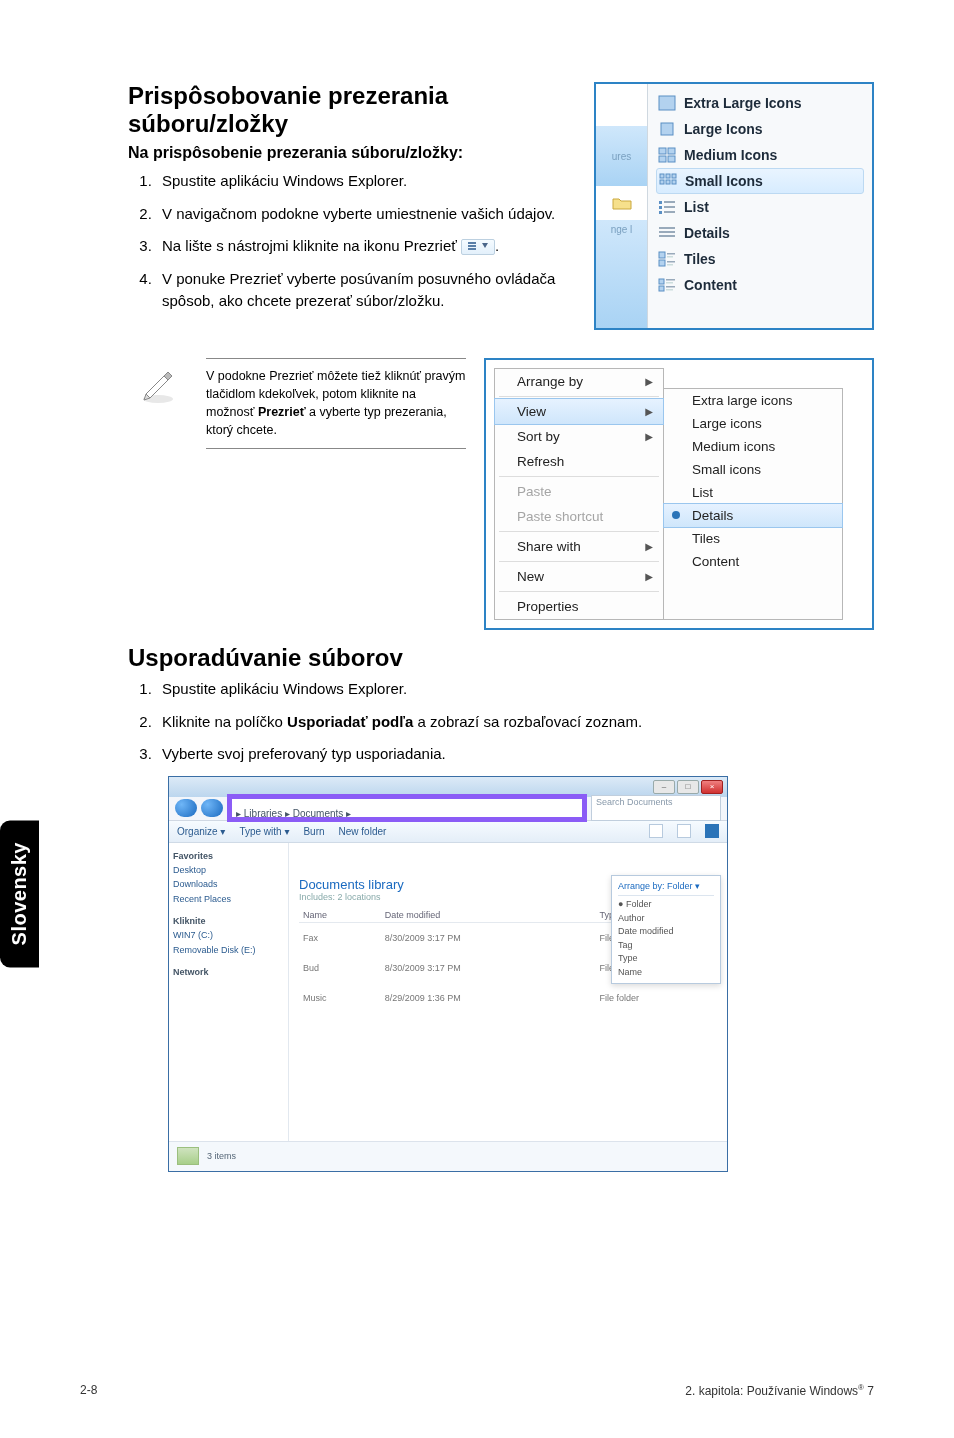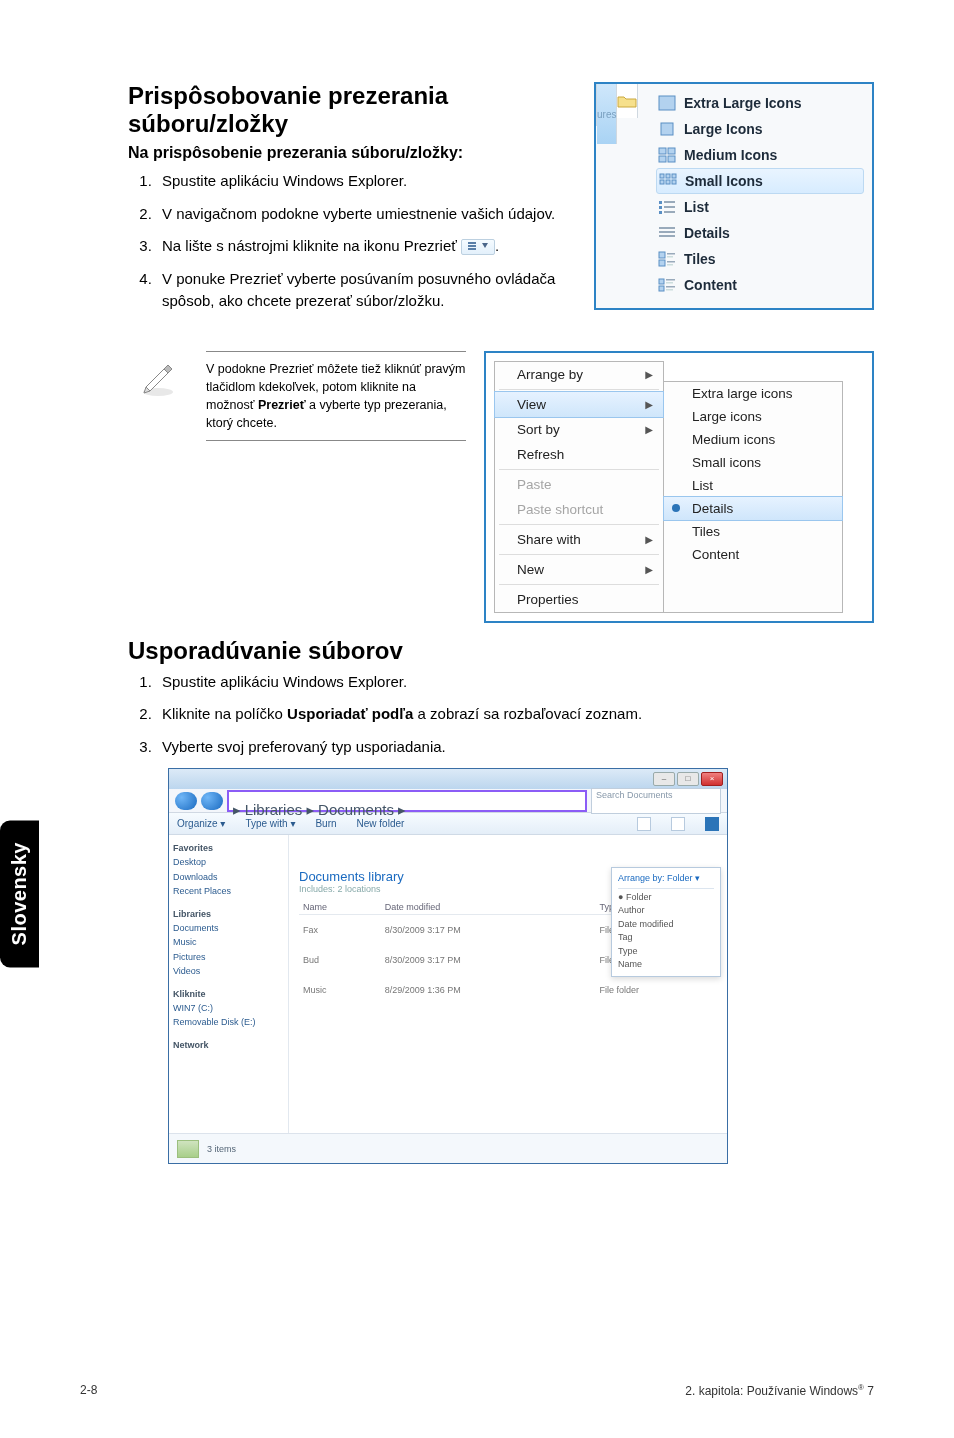--- a/index.html
+++ b/index.html
@@ -20,7 +20,7 @@
   
   .viewpanel { border: 2px solid #2d83c5; background: #f7f9fb; }
   .vp-body { display: flex; }
-  .vp-gutter { width: 52px; display: flex; flex-direction: row; }
+  .vp-gutter { width: 52px; display: flex; flex-direction: column; }
   .vp-gutter .seg { flex: 0 0 auto; border-right: 1px solid #cfd8e0; background: #fff; font-size: 10px; color: #7aa0c0; display:flex; align-items:center; justify-content:center; }
   .vp-gutter .seg.hl { background: linear-gradient(#cfe7fb,#a9d3f4); }
   .vp-list { flex: 1; padding: 6px 8px 10px 8px; }

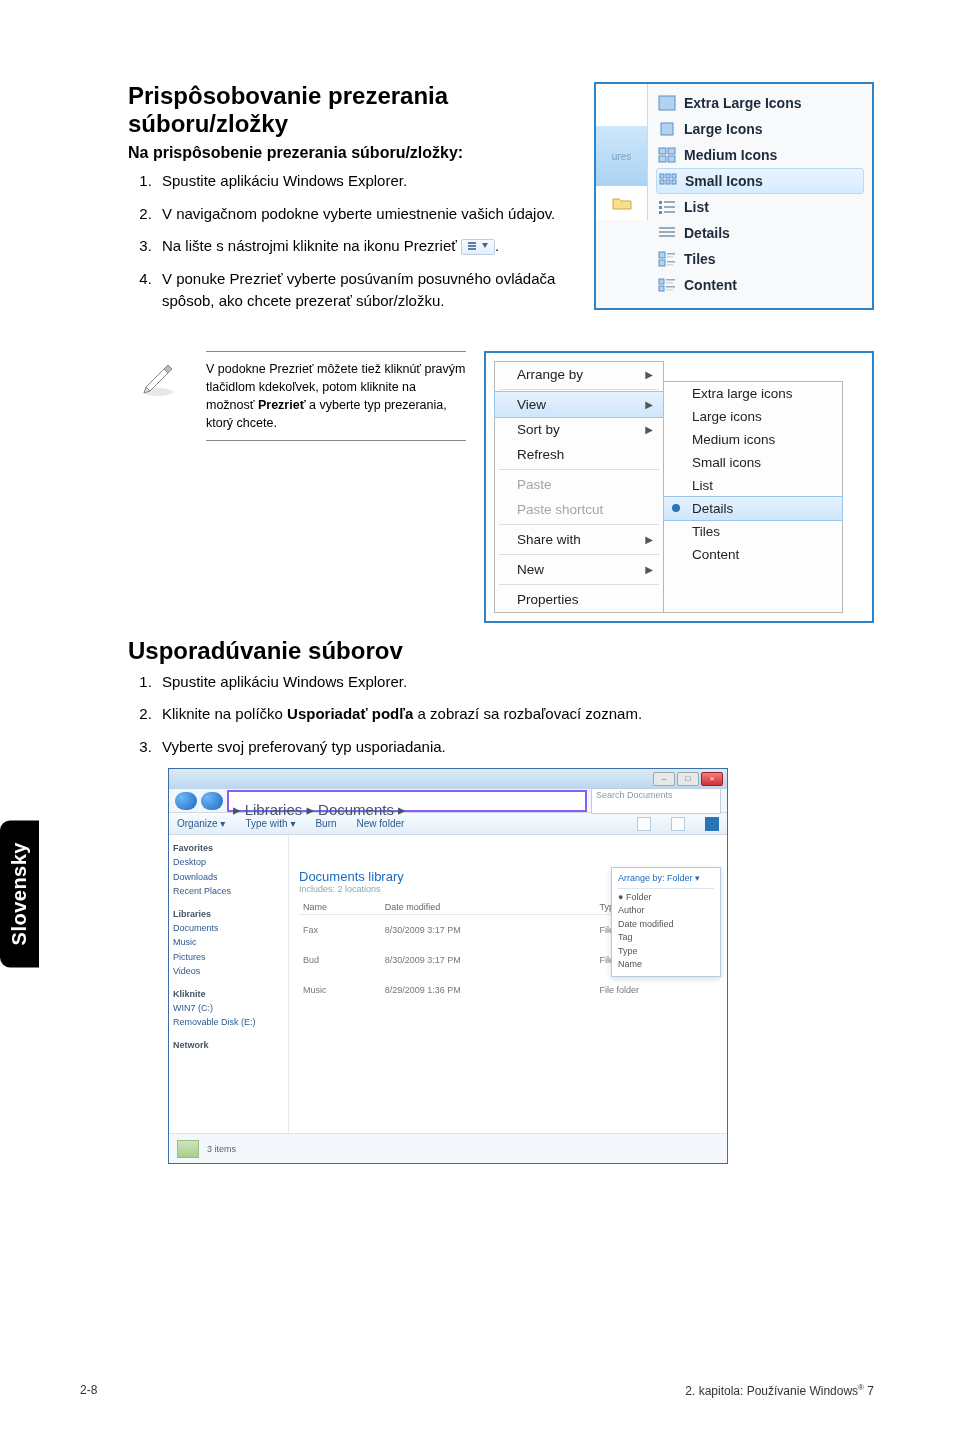--- a/index.html
+++ b/index.html
@@ -119,6 +119,7 @@
                   <path d="M1 3 h6 l2 2 h10 v8 h-18 z" fill="#f6e08c" stroke="#caa83e"></path>
                 </svg>
             </div>
+            <div class="seg hl" style="height:108px; align-items:flex-start; padding-top:4px;">nge l</div>
           </div>
           <div class="vp-list">
             <div class="vp-row">

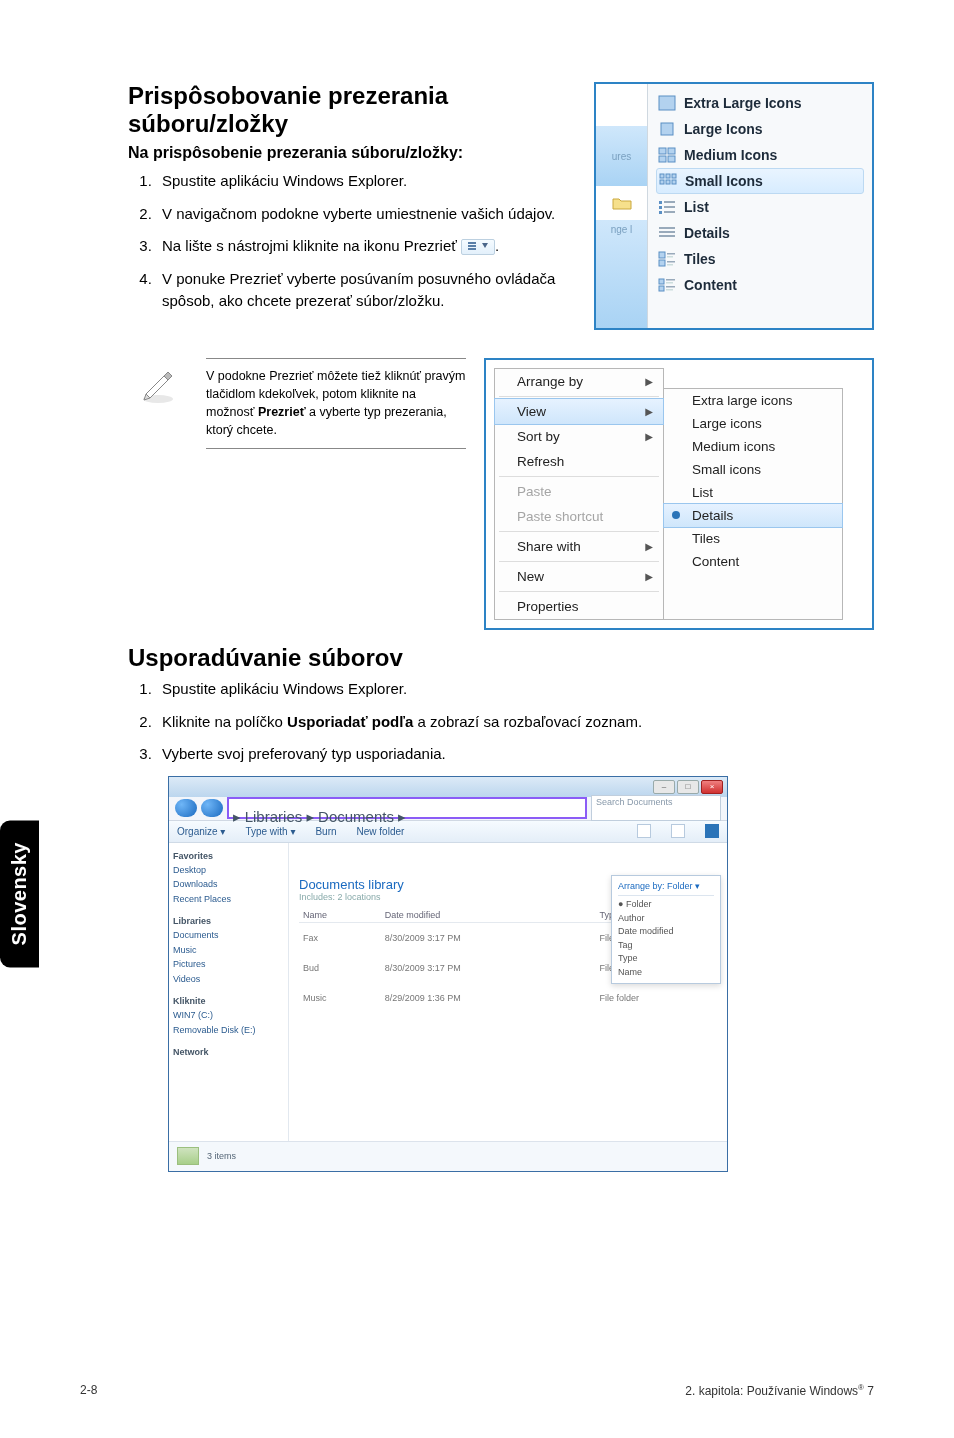--- a/index.html
+++ b/index.html
@@ -55,7 +55,7 @@
   .winbtn.close { background: linear-gradient(#f08080,#d03030); color:#fff; border-color:#a02020;}
   .ex-nav { height: 24px; background: #f3f6fb; display:flex; align-items:center; gap:4px; padding:0 6px; border-bottom:1px solid #d0d8e3;}
   .navbtn { width:22px; height:18px; border-radius:9px; background: radial-gradient(circle at 30% 30%, #6fb6f7, #1a6ac0); }
-  .crumb { flex:1; height:16px; border:2px solid #8b5cf6; background:#fff; font-size:15px; padding:9px 4px; color:#456;}
+  .crumb { flex:1; height:16px; border:5px solid #8b5cf6; background:#fff; font-size:10px; padding:9px 4px; color:#456;}
   .searchbx { width:130px; height:26px; border:1px solid #c0cedd; background:#fff; font-size:9px; padding:1px 4px; color:#89a;}
   .ex-tool { height:22px; background: linear-gradient(#f6fbff,#e4eef8); border-bottom:1px solid #cfdae6; display:flex; align-items:center; padding:0 8px; gap:20px; font-size:10px; color:#2b5b8f;}
   .ex-tool .sp { flex:1; }

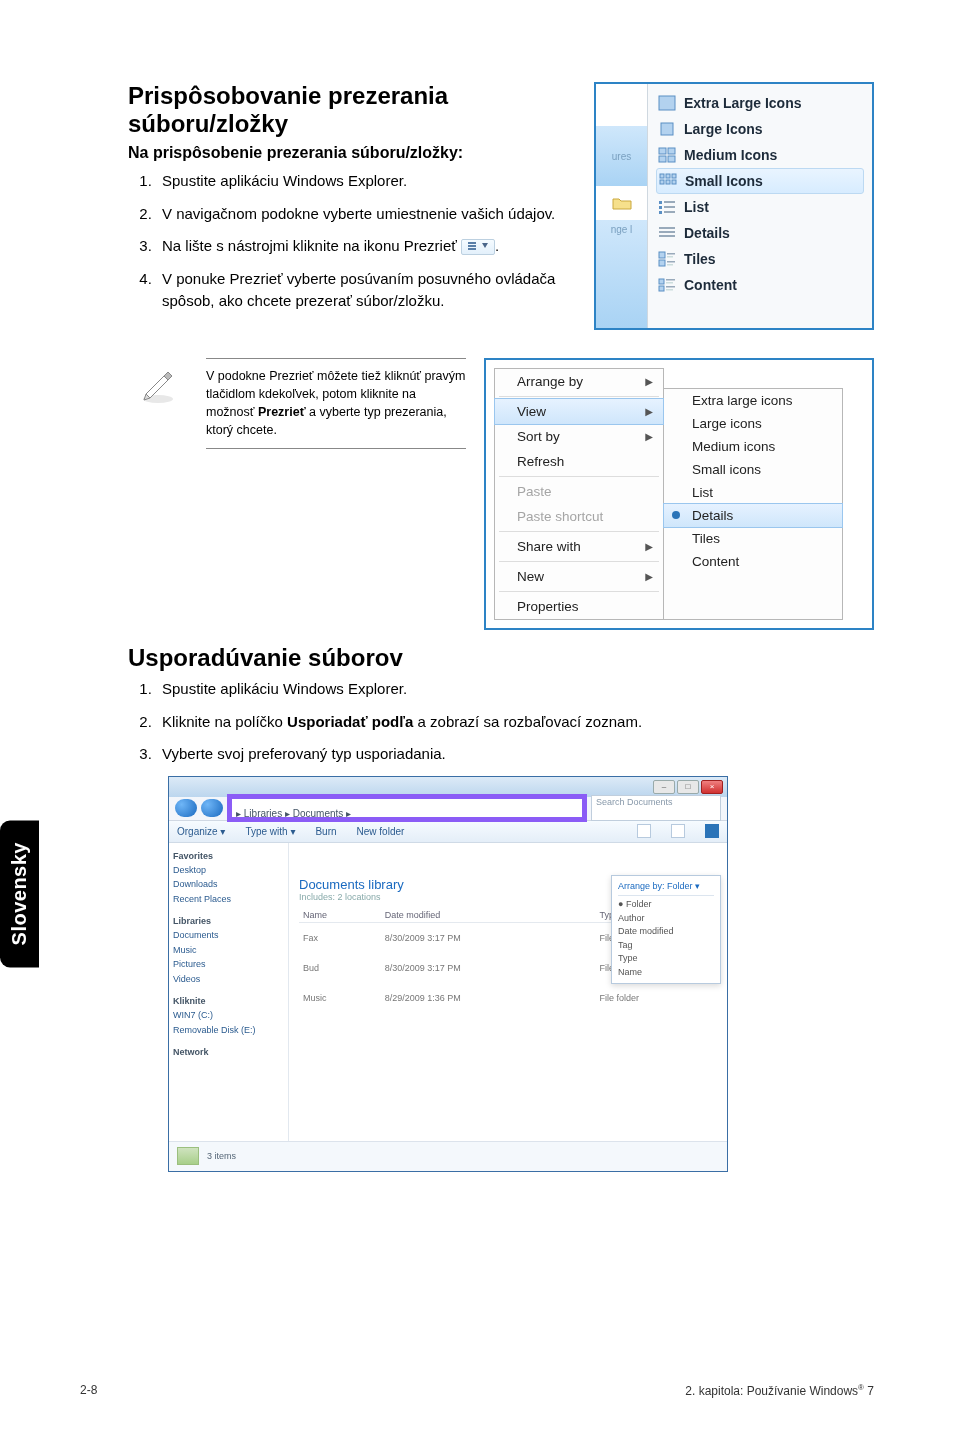--- a/index.html
+++ b/index.html
@@ -57,7 +57,7 @@
   .navbtn { width:22px; height:18px; border-radius:9px; background: radial-gradient(circle at 30% 30%, #6fb6f7, #1a6ac0); }
   .crumb { flex:1; height:16px; border:5px solid #8b5cf6; background:#fff; font-size:10px; padding:9px 4px; color:#456;}
   .searchbx { width:130px; height:26px; border:1px solid #c0cedd; background:#fff; font-size:9px; padding:1px 4px; color:#89a;}
-  .ex-tool { height:22px; background: linear-gradient(#f6fbff,#e4eef8); border-bottom:1px solid #cfdae6; display:flex; align-items:center; padding:0 8px; gap:20px; font-size:10px; color:#2b5b8f;}
+  .ex-tool { height:22px; background: linear-gradient(#f6fbff,#e4eef8); border-bottom:1px solid #cfdae6; display:flex; align-items:center; padding:0 8px; gap:14px; font-size:10px; color:#2b5b8f;}
   .ex-tool .sp { flex:1; }
   .ex-tool .ic { width:14px; height:14px; border:1px solid #b7cade; background:#fff; }
   .ex-body { display:flex; height: 298px; }

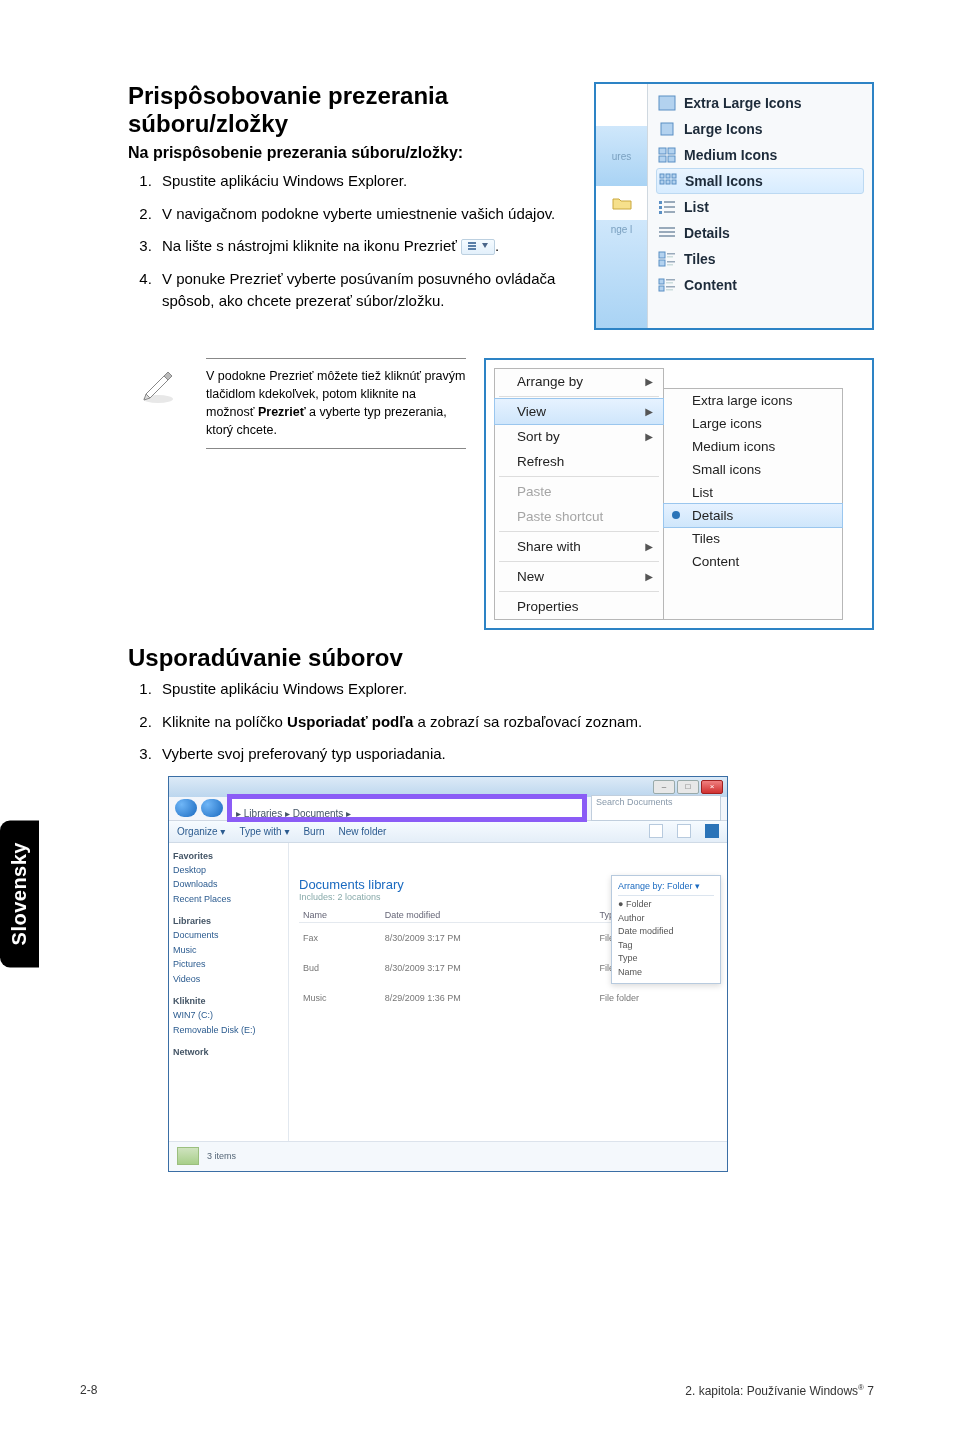--- a/index.html
+++ b/index.html
@@ -307,12 +307,6 @@
           <span>Desktop</span><br>
           <span>Downloads</span><br>
           <span>Recent Places</span>
-        </div>
-        <div class="grp"><b>Libraries</b><br>
-          <span>Documents</span><br>
-          <span>Music</span><br>
-          <span>Pictures</span><br>
-          <span>Videos</span>
         </div>
         <div class="grp"><b>Kliknite</b><br>
           <span>WIN7 (C:)</span><br>

